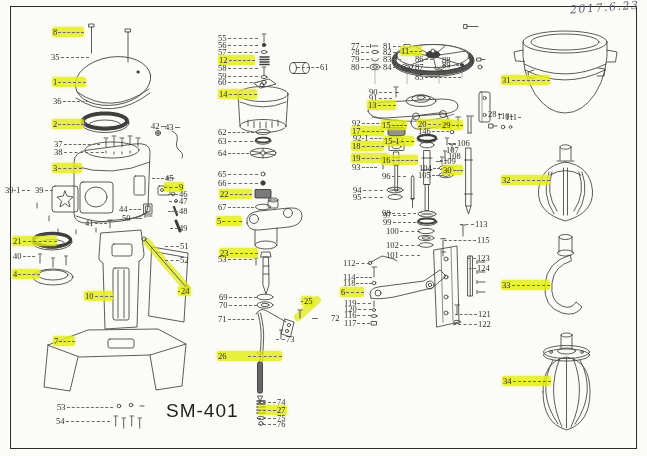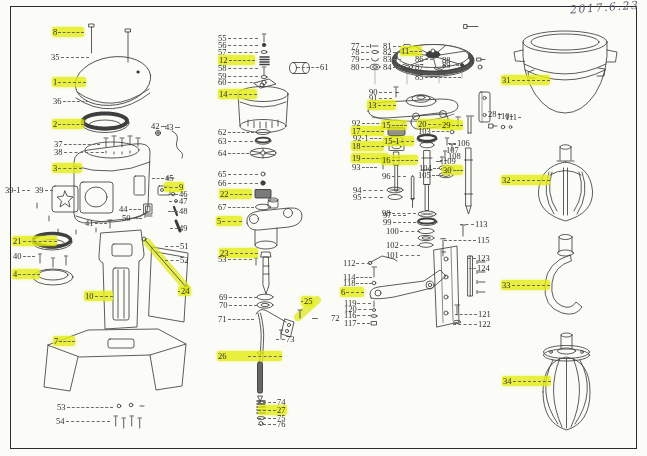--- a/index.html
+++ b/index.html
@@ -744,7 +744,7 @@
         <span class="lead" style="width: 24px;"></span>
       </div>
       <div class="co" style="left: 417px; top: 131px;">
-        <span class="num">103</span>
+        <span class="num">146</span>
         <span class="lead" style="width: 17px;"></span>
       </div>
       <div class="co hl" style="left: 441px; top: 125px;">

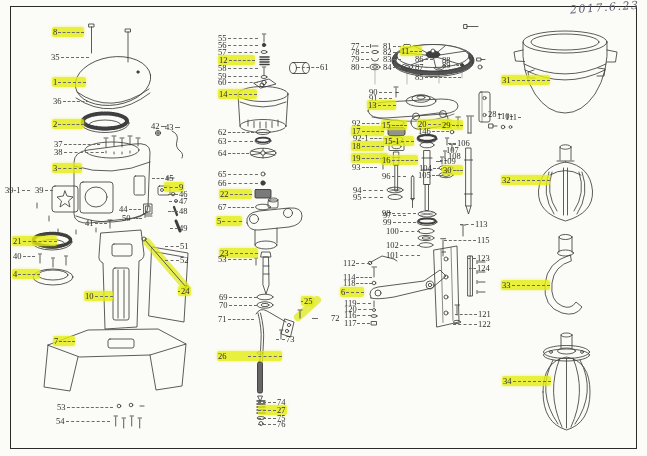--- a/index.html
+++ b/index.html
@@ -865,6 +865,7 @@
       </div>
     </div>
 
+  <div class="title">SM-401</div>
   <div class="date">2017.6.23</div>
 </div>
 

